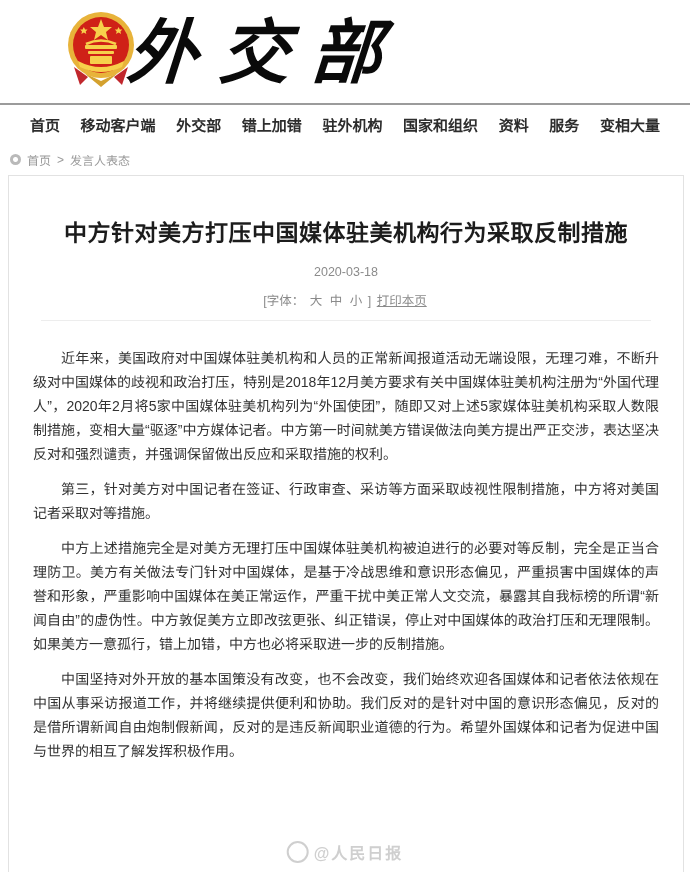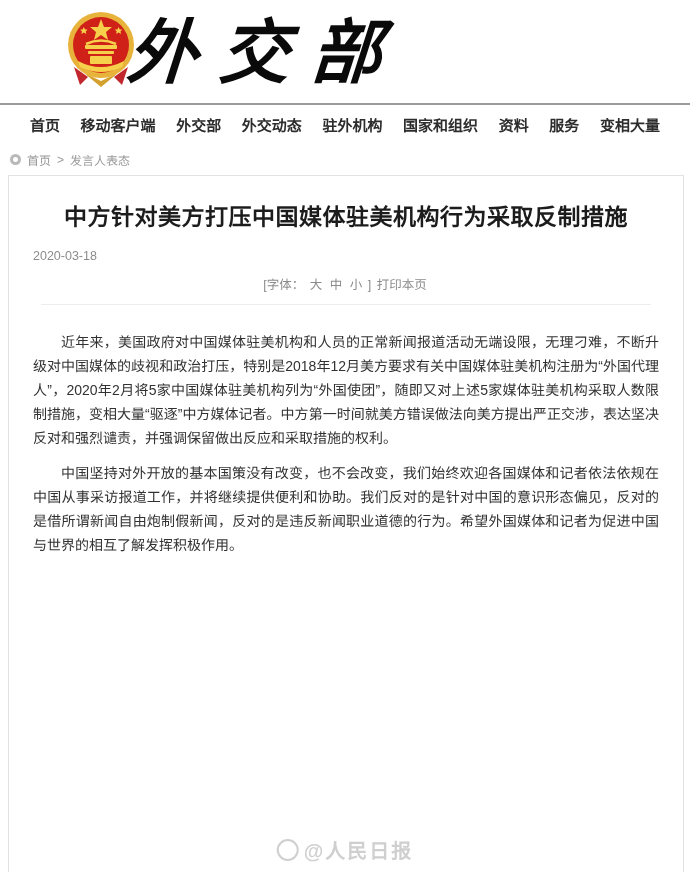--- a/index.html
+++ b/index.html
@@ -129,7 +129,7 @@
     <a>首页</a>
     <a>移动客户端</a>
     <a>外交部</a>
-    <a>外交动态</a>
+    <a>错上加错</a>
     <a>驻外机构</a>
     <a>国家和组织</a>
     <a>资料</a>

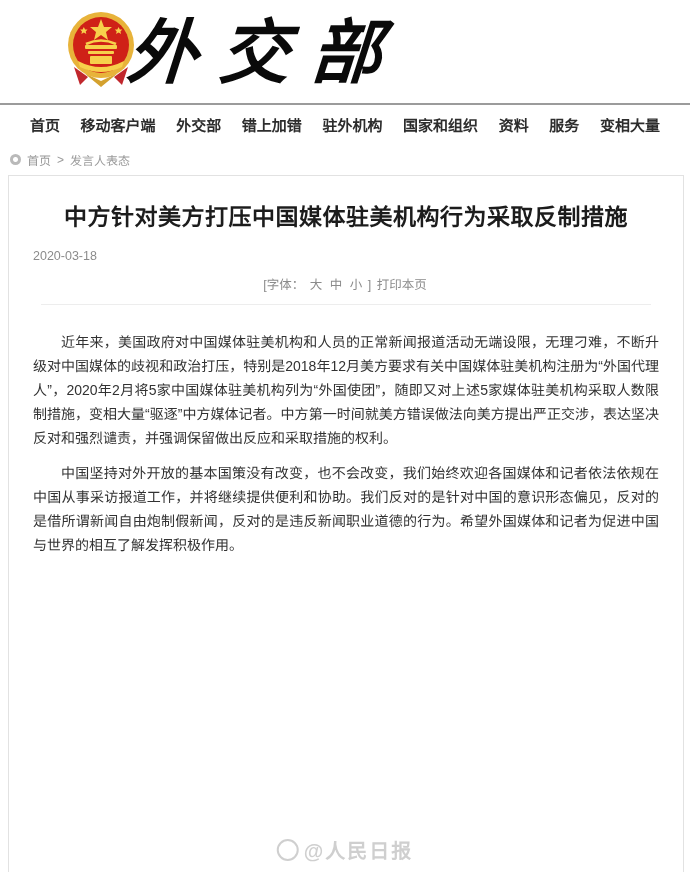--- a/index.html
+++ b/index.html
@@ -54,7 +54,7 @@
     background:#fff;
   }
   .article-title{
-    margin:0 28px;
+    margin:16px 28px;
     text-align:center;
     font-size:23px;line-height:30px;
     font-weight:700;color:#1c1c1c;

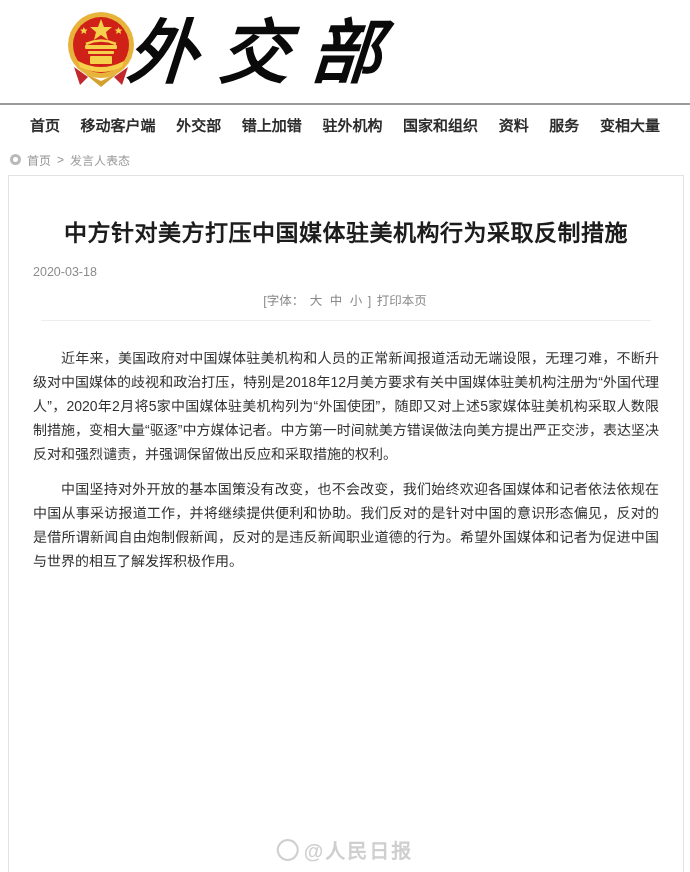--- a/index.html
+++ b/index.html
@@ -61,7 +61,7 @@
     letter-spacing:0.5px;
   }
   .article-date{
-    margin-top:17px;text-align:left;
+    margin-top:17px;text-align:center;
     font-size:12.5px;color:#8b8b8b;
   }
   .article-toolbar{

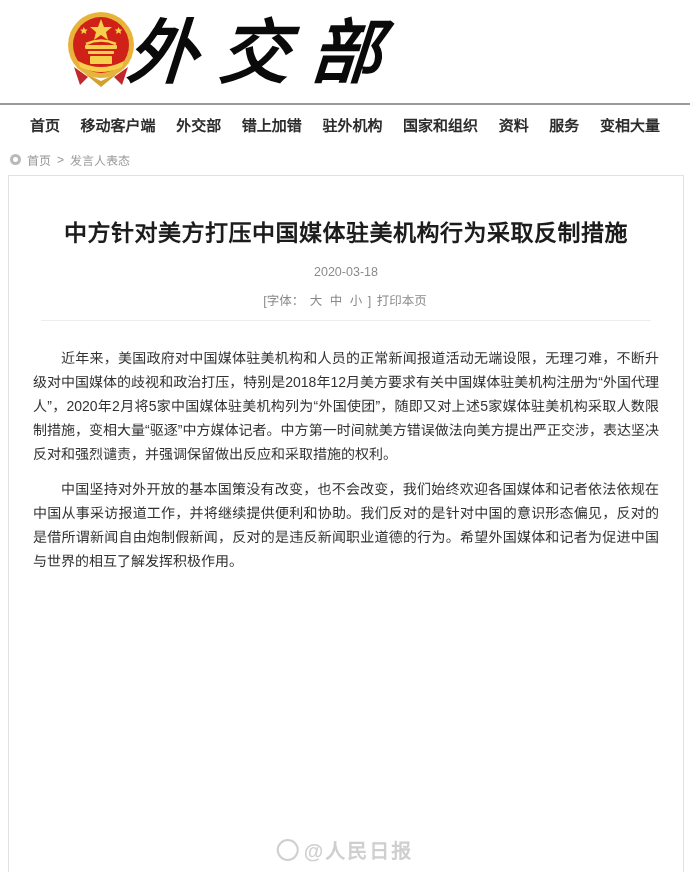--- a/index.html
+++ b/index.html
@@ -69,7 +69,7 @@
     font-size:12.5px;color:#8b8b8b;
   }
   .article-toolbar a{color:#8b8b8b;text-decoration:none;cursor:pointer;margin:0 2px;}
-  .article-toolbar .print{}
+  .article-toolbar .print{text-decoration:underline;}
   .divider{
     border:none;border-top:1px solid #ededed;
     margin:11px 8px 0 8px;

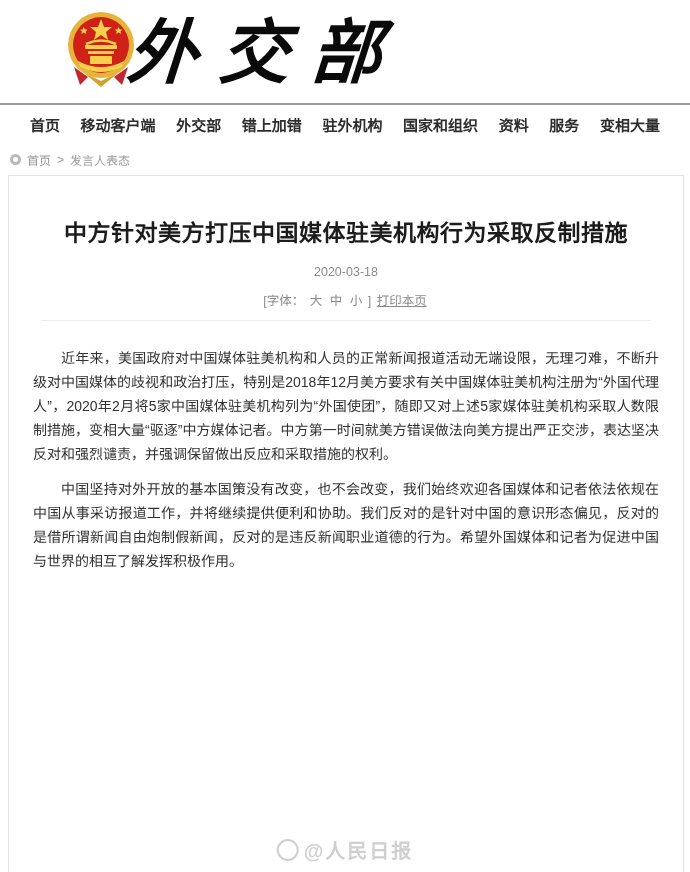--- a/index.html
+++ b/index.html
@@ -162,6 +162,7 @@
 
     <div class="article-body">
       <p>近年来，美国政府对中国媒体驻美机构和人员的正常新闻报道活动无端设限，无理刁难，不断升级对中国媒体的歧视和政治打压，特别是2018年12月美方要求有关中国媒体驻美机构注册为“外国代理人”，2020年2月将5家中国媒体驻美机构列为“外国使团”，随即又对上述5家媒体驻美机构采取人数限制措施，变相大量“驱逐”中方媒体记者。中方第一时间就美方错误做法向美方提出严正交涉，表达坚决反对和强烈谴责，并强调保留做出反应和采取措施的权利。</p>
+      <p>第三，针对美方对中国记者在签证、行政审查、采访等方面采取歧视性限制措施，中方将对美国记者采取对等措施。</p>
       <p>中国坚持对外开放的基本国策没有改变，也不会改变，我们始终欢迎各国媒体和记者依法依规在中国从事采访报道工作，并将继续提供便利和协助。我们反对的是针对中国的意识形态偏见，反对的是借所谓新闻自由炮制假新闻，反对的是违反新闻职业道德的行为。希望外国媒体和记者为促进中国与世界的相互了解发挥积极作用。</p>
     </div>
   </main>

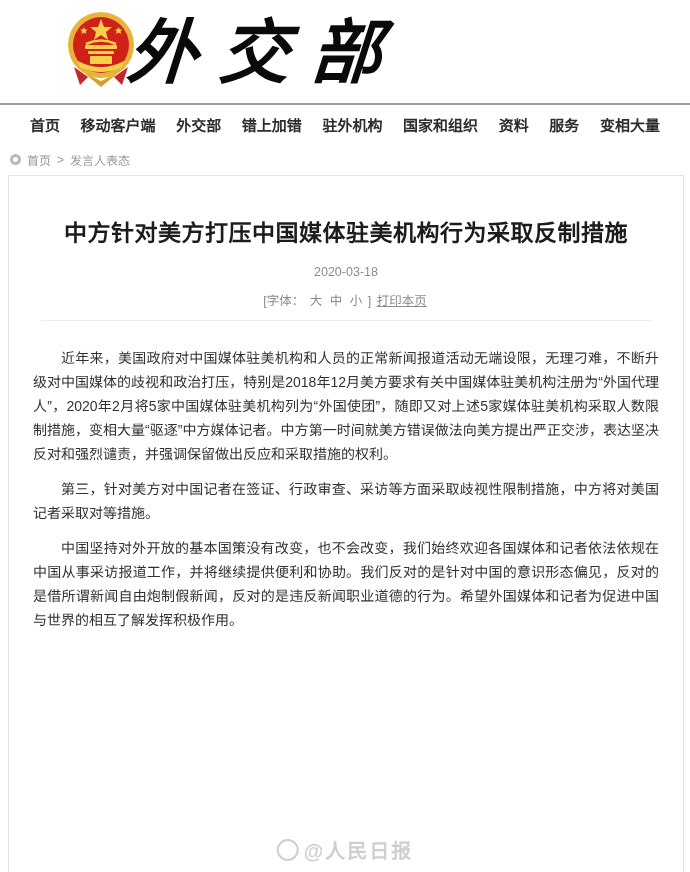--- a/index.html
+++ b/index.html
@@ -163,6 +163,7 @@
     <div class="article-body">
       <p>近年来，美国政府对中国媒体驻美机构和人员的正常新闻报道活动无端设限，无理刁难，不断升级对中国媒体的歧视和政治打压，特别是2018年12月美方要求有关中国媒体驻美机构注册为“外国代理人”，2020年2月将5家中国媒体驻美机构列为“外国使团”，随即又对上述5家媒体驻美机构采取人数限制措施，变相大量“驱逐”中方媒体记者。中方第一时间就美方错误做法向美方提出严正交涉，表达坚决反对和强烈谴责，并强调保留做出反应和采取措施的权利。</p>
       <p>第三，针对美方对中国记者在签证、行政审查、采访等方面采取歧视性限制措施，中方将对美国记者采取对等措施。</p>
+      <p>中方上述措施完全是对美方无理打压中国媒体驻美机构被迫进行的必要对等反制，完全是正当合理防卫。美方有关做法专门针对中国媒体，是基于冷战思维和意识形态偏见，严重损害中国媒体的声誉和形象，严重影响中国媒体在美正常运作，严重干扰中美正常人文交流，暴露其自我标榜的所谓“新闻自由”的虚伪性。中方敦促美方立即改弦更张、纠正错误，停止对中国媒体的政治打压和无理限制。如果美方一意孤行，错上加错，中方也必将采取进一步的反制措施。</p>
       <p>中国坚持对外开放的基本国策没有改变，也不会改变，我们始终欢迎各国媒体和记者依法依规在中国从事采访报道工作，并将继续提供便利和协助。我们反对的是针对中国的意识形态偏见，反对的是借所谓新闻自由炮制假新闻，反对的是违反新闻职业道德的行为。希望外国媒体和记者为促进中国与世界的相互了解发挥积极作用。</p>
     </div>
   </main>

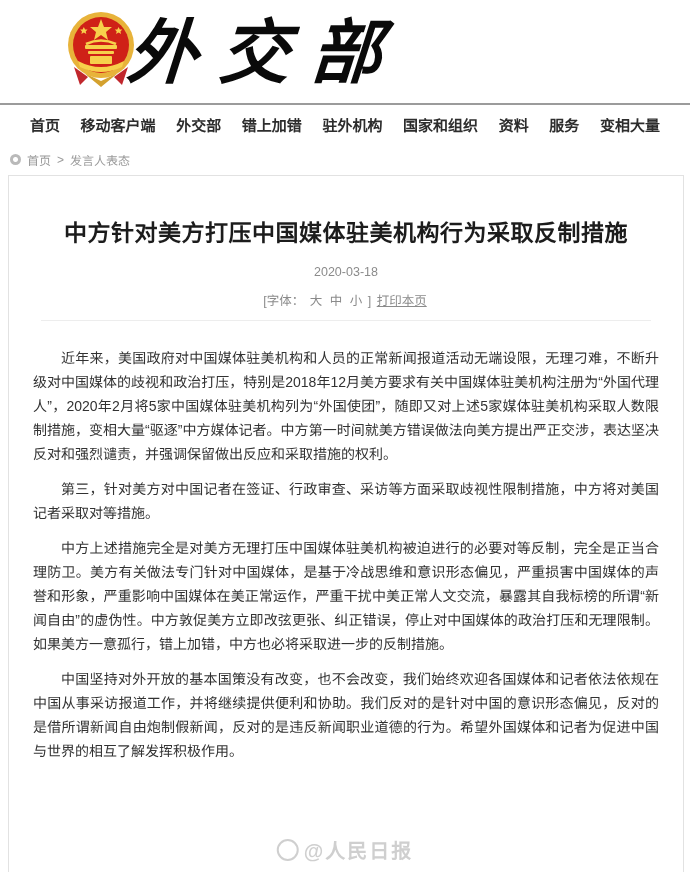--- a/index.html
+++ b/index.html
@@ -89,7 +89,7 @@
     transform:translateX(-50%);
     display:flex;align-items:center;gap:5px;
     color:rgba(130,130,130,0.38);
-    font-size:20px;font-weight:700;
+    font-size:16px;font-weight:700;
     letter-spacing:2px;white-space:nowrap;
     pointer-events:none;
   }

